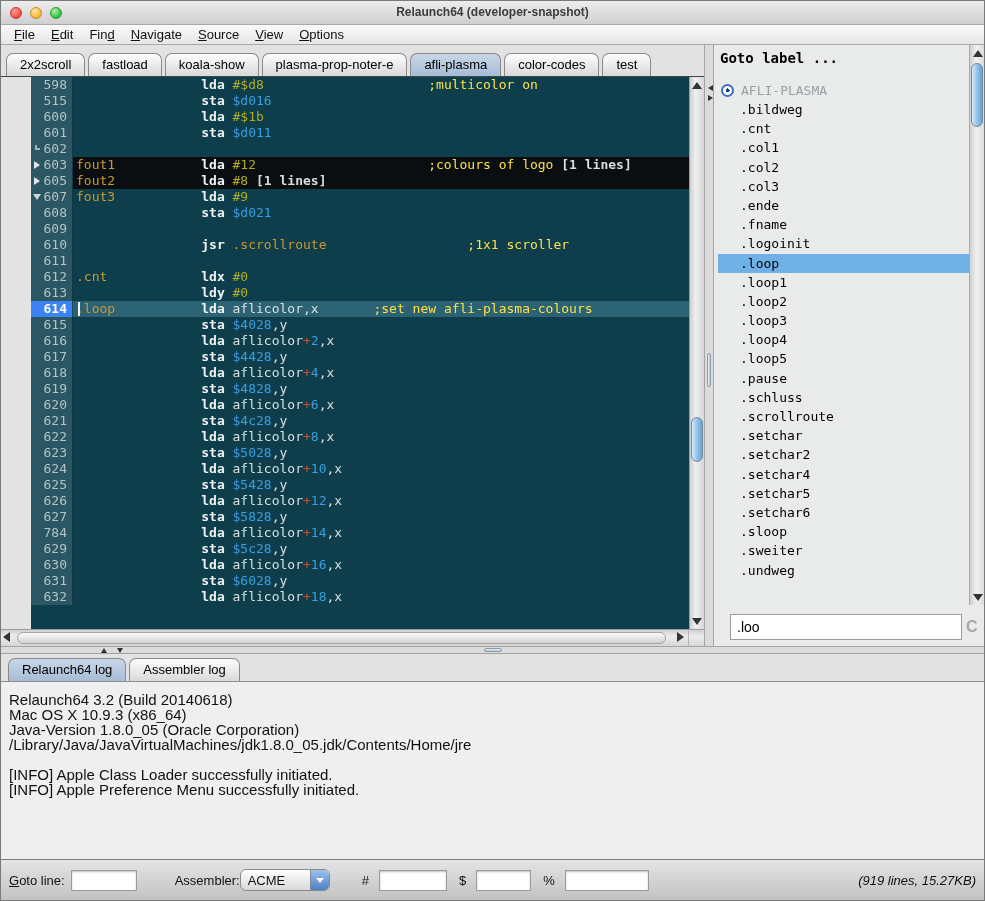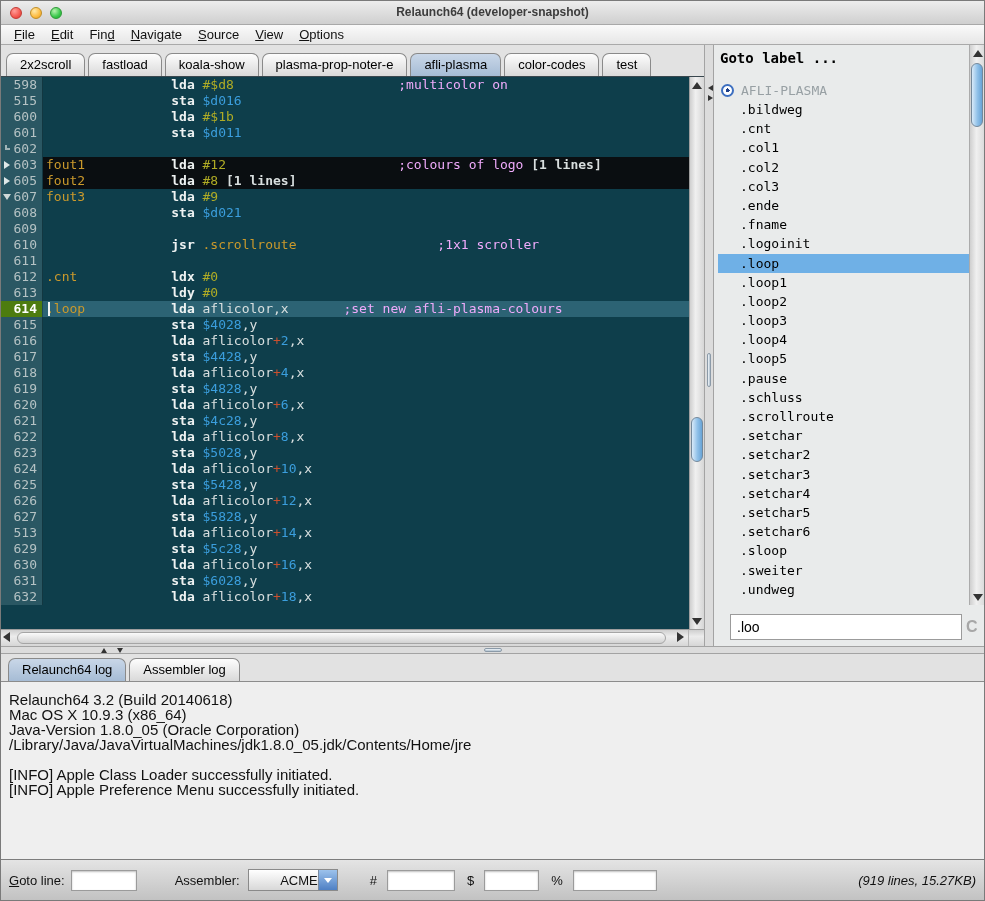--- a/index.html
+++ b/index.html
@@ -47,7 +47,7 @@
   }
   .tab.selected { background:linear-gradient(#c9d7e8,#a6bcd5); }
   
-  .editor { flex:0 0 553px; height:553px; display:flex; border-top:1px solid #39474e; }
+  .editor { flex:0 0 553px; height:553px; display:flex; border-top:1px solid #39474e;padding-left:30px; }
   .editor-view { width:688px; overflow:hidden; background:#0e3e4b;
     font-family:"DejaVu Sans Mono", monospace; font-size:13px; line-height:16px; }
   .erow { display:flex; height:16px; position:relative; }

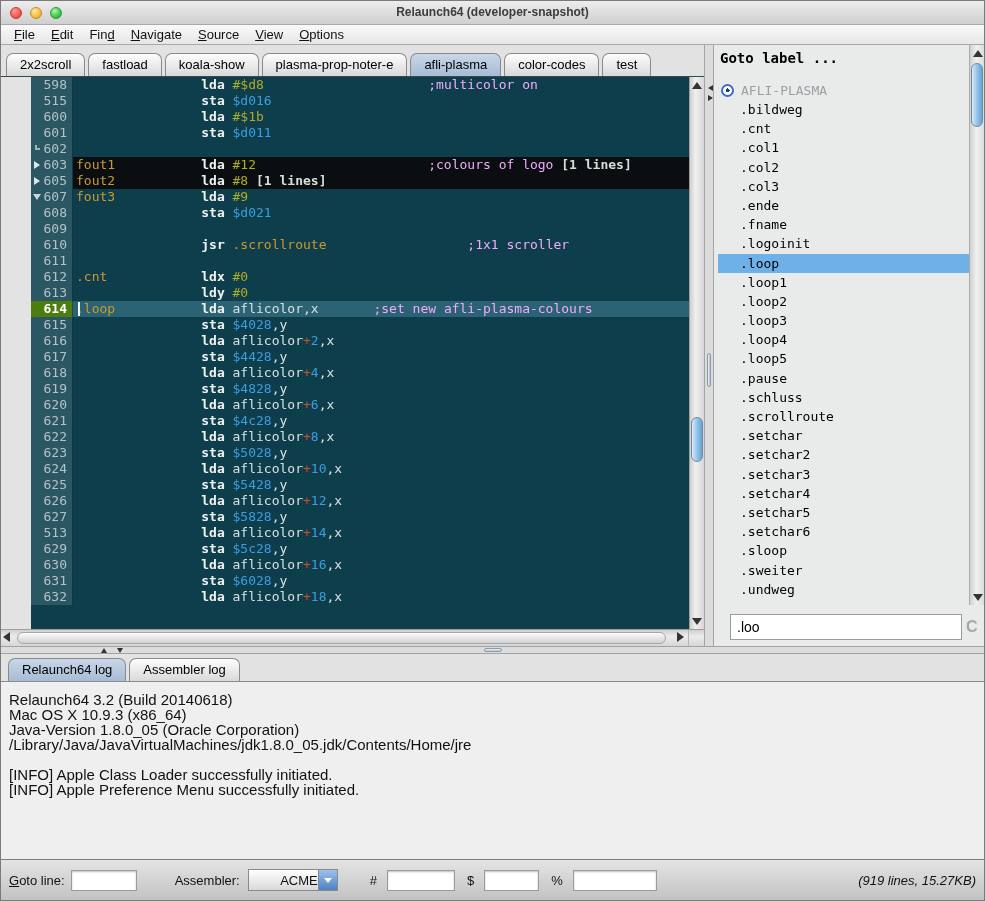--- a/index.html
+++ b/index.html
@@ -64,7 +64,7 @@
   .tk-l { color:#cb9a2c; }
   .tk-n { color:#b0ac25; }
   .tk-a { color:#3b9edd; }
-  .tk-c { color:#f0abfc; }
+  .tk-c { color:#fde047; }
   .tk-o { color:#c8502f; }
   .tk-f { color:#d8dede; font-weight:bold; }
   .caret { position:absolute; left:47px; top:1px; width:2px; height:14px; background:#f2f5f5; }

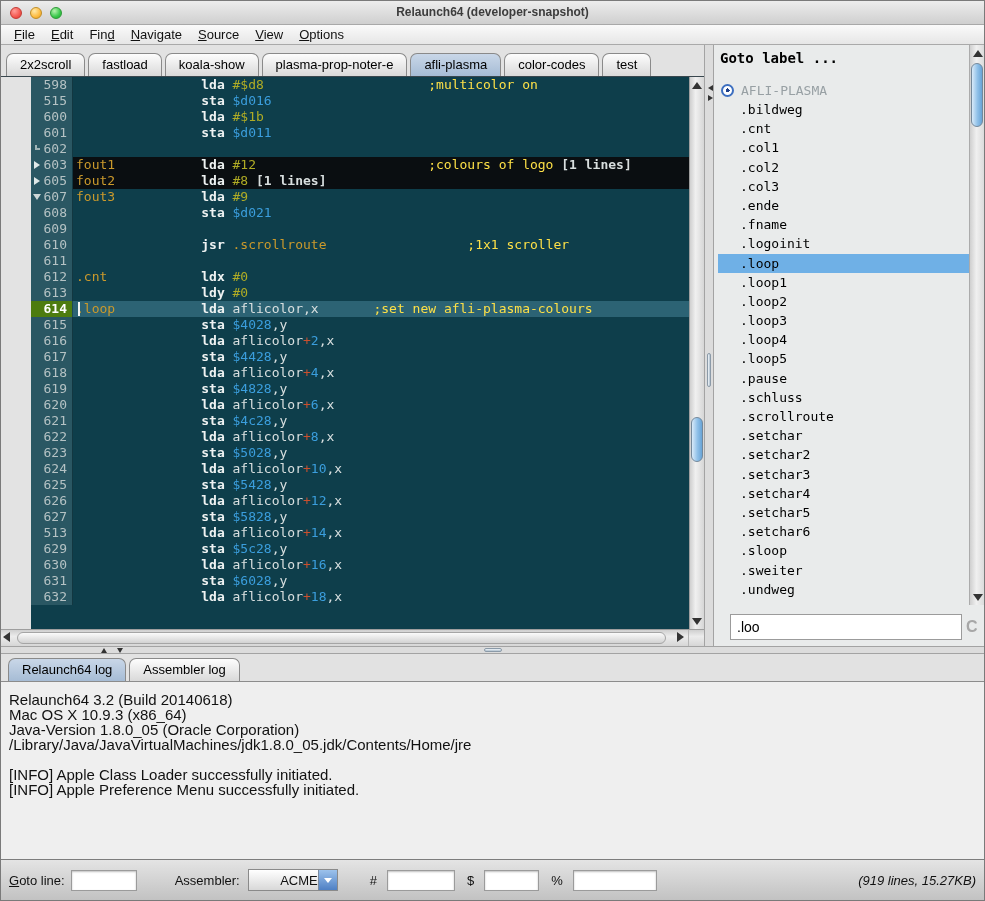--- a/index.html
+++ b/index.html
@@ -57,7 +57,7 @@
   .erow .code { flex:1; white-space:pre; padding-left:3px; color:#d9e0e0; }
   .erow.folded .code { background:#0a0e11; }
   .erow.current { background:#2c6374; }
-  .erow.current .g { background:#4d7c0f; border-right-color:#1c4a56; }
+  .erow.current .g { background:#3b82f6; border-right-color:#1c4a56; }
   .erow.current .gn { color:#ffffff; font-weight:bold; }
   .tk-p { color:#d9e0e0; }
   .tk-m { color:#eef2f2; font-weight:bold; }

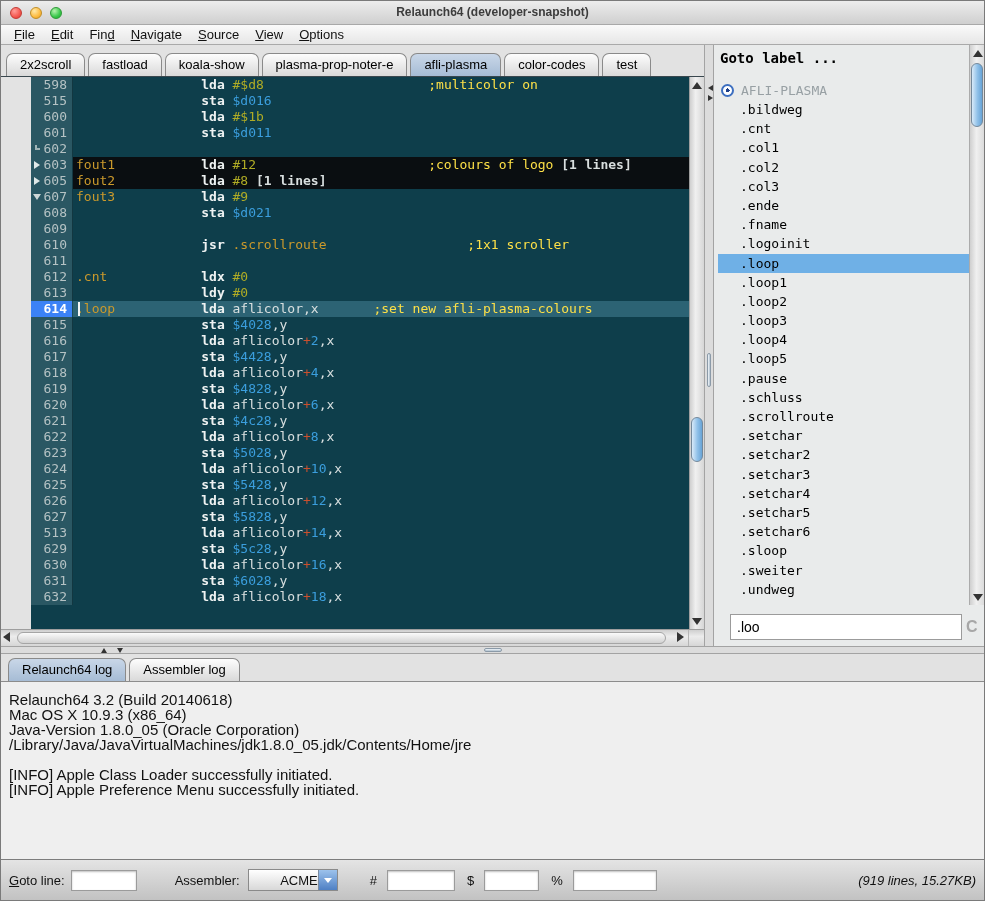--- a/index.html
+++ b/index.html
@@ -480,7 +480,6 @@
               <div class="tree-item">.scrollroute</div>
               <div class="tree-item">.setchar</div>
               <div class="tree-item">.setchar2</div>
-              <div class="tree-item">.setchar3</div>
               <div class="tree-item">.setchar4</div>
               <div class="tree-item">.setchar5</div>
               <div class="tree-item">.setchar6</div>

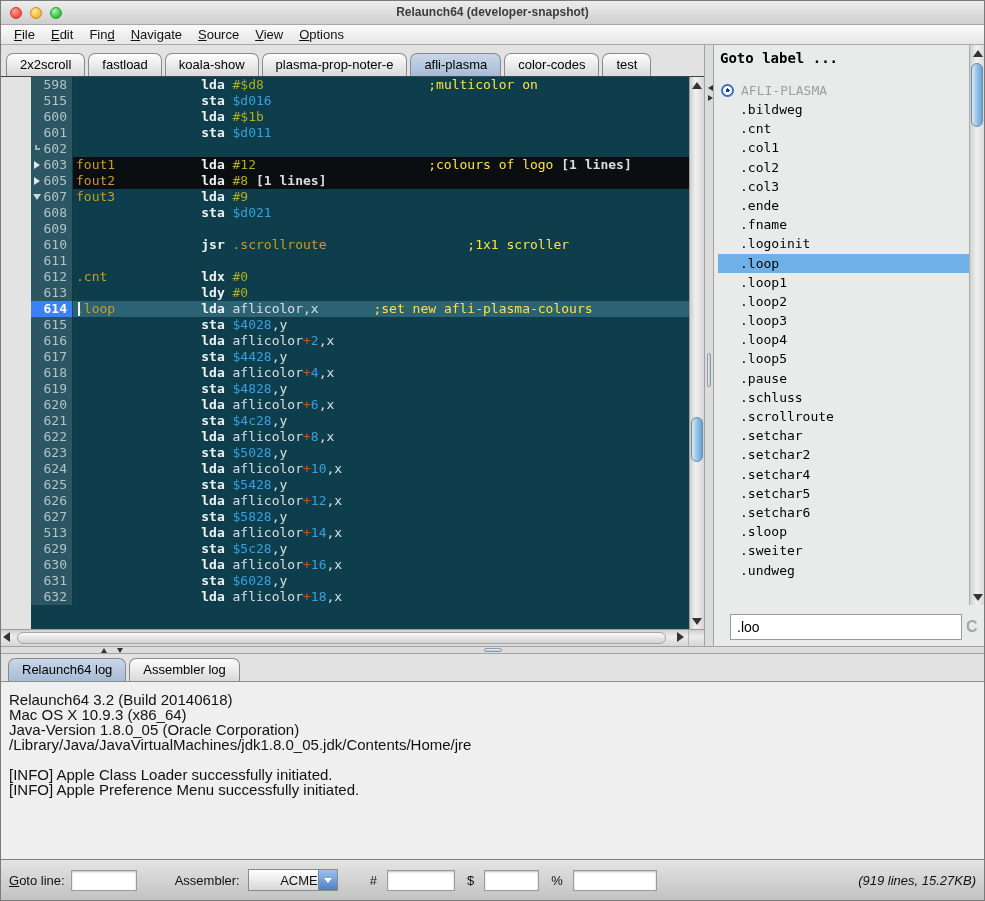--- a/index.html
+++ b/index.html
@@ -389,7 +389,7 @@
             <div class="erow">
               <div class="g">
                 <div class="gm"></div>
-                <div class="gn">513</div>
+                <div class="gn">784</div>
               </div>
               <div class="code"><span class="tk-p">                </span><span class="tk-m">lda </span><span class="tk-p">aflicolor</span><span class="tk-o">+</span><span class="tk-a">14</span><span class="tk-p">,x</span></div>
             </div>

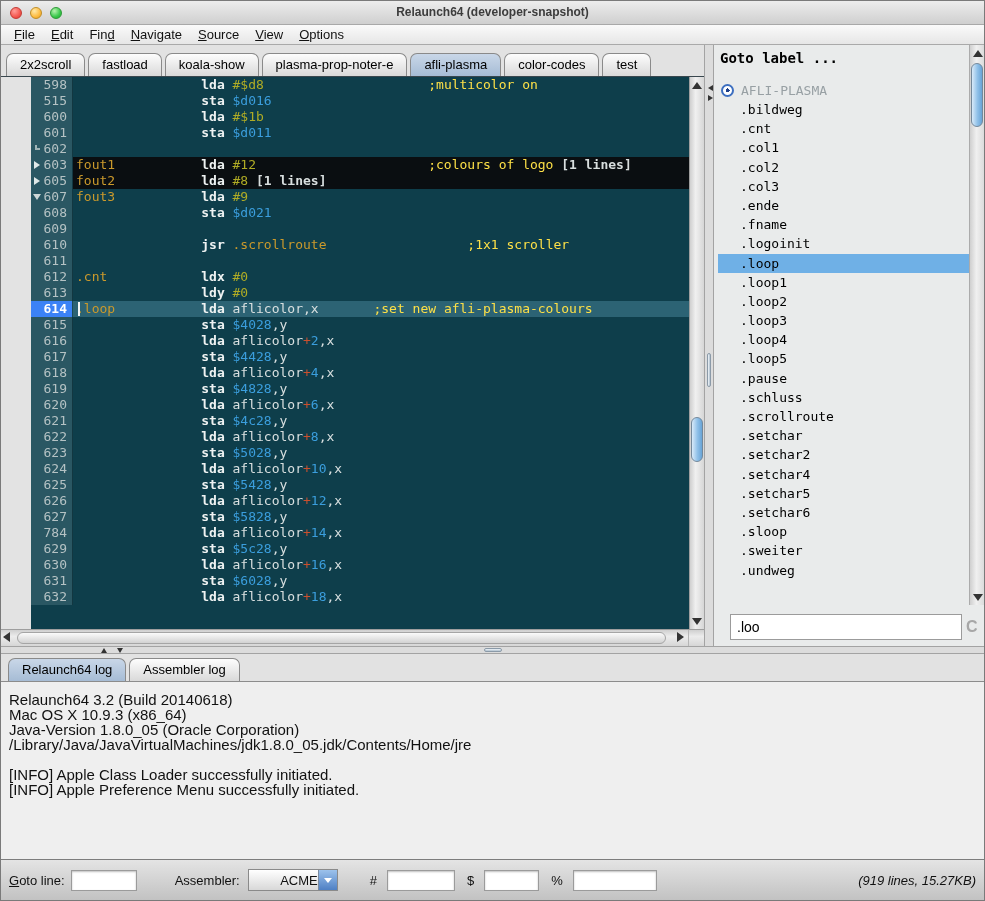--- a/index.html
+++ b/index.html
@@ -135,8 +135,8 @@
   .statusbar u { text-decoration:underline; }
   .field { height:21px; background:#fff; border:1px solid #9b9b9b; box-shadow:inset 0 1px 2px rgba(0,0,0,.25);
     font-size:13px; padding:0 4px; font-family:"Liberation Sans", sans-serif; }
-  .combo { display:flex; align-items:stretch; width:90px; height:22px; margin-left:8px;
-    border:1px solid #8a8a8a; border-radius:0; overflow:hidden; background:linear-gradient(#ffffff,#d8d8d8);text-align:right; }
+  .combo { display:flex; align-items:stretch; width:90px; height:22px; 
+    border:1px solid #8a8a8a; border-radius:6px; overflow:hidden; background:linear-gradient(#ffffff,#d8d8d8); }
   .combo .cv { flex:1; font-size:13px; padding:3px 0 0 7px; }
   .combo .cb { flex:0 0 19px; background:linear-gradient(#9cc2ec,#4f80c4); display:flex; align-items:center; justify-content:center;
     border-left:1px solid #7a8aa0; }

